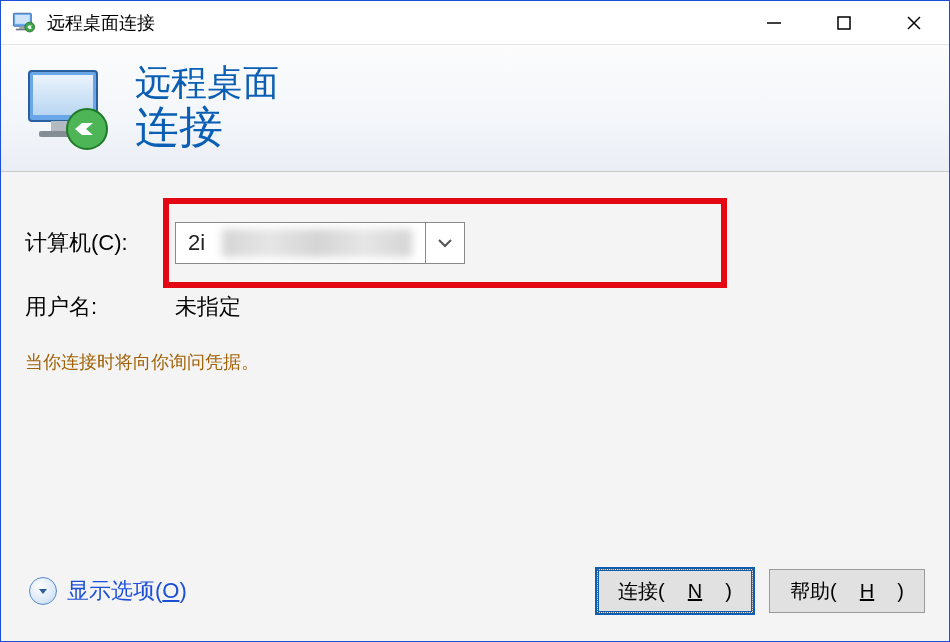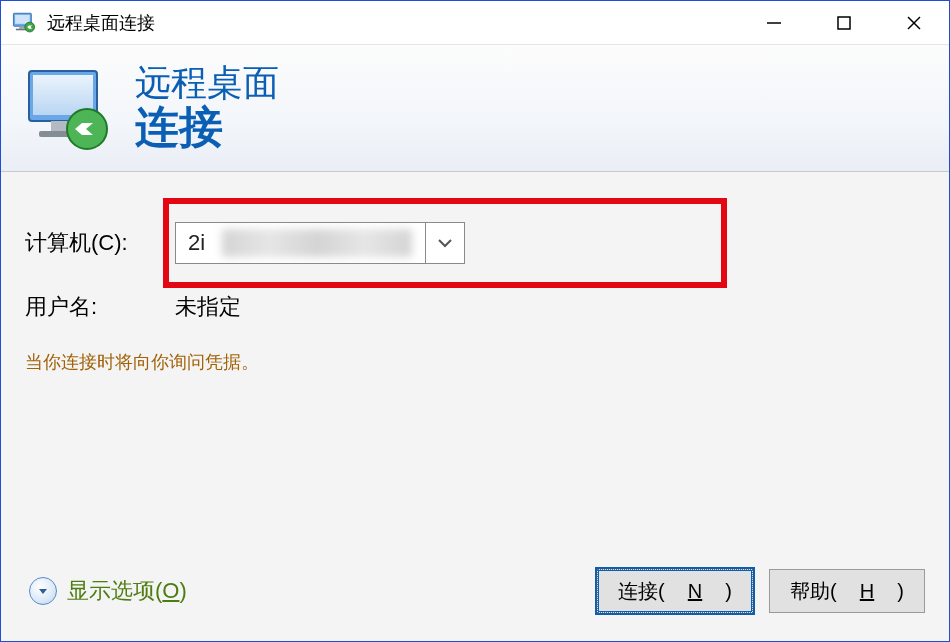--- a/index.html
+++ b/index.html
@@ -72,7 +72,7 @@
   }
   .banner-title2 {
     font-size: 44px;
-    font-weight: 700;
+    font-weight: 400;
     color: #0a5fb4;
     line-height: 1.1;
   }

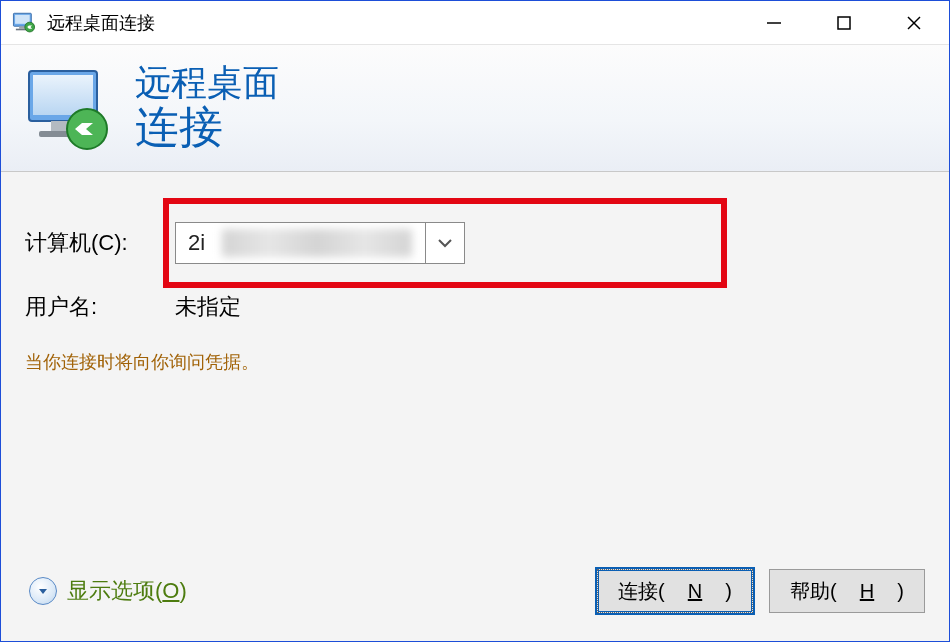--- a/index.html
+++ b/index.html
@@ -168,7 +168,7 @@
     align-items: center;
     gap: 10px;
     font-size: 22px;
-    color: #4d7c0f;
+    color: #1d4ed8;
   }
   .show-options u { text-decoration: underline; }
   .disclosure {

